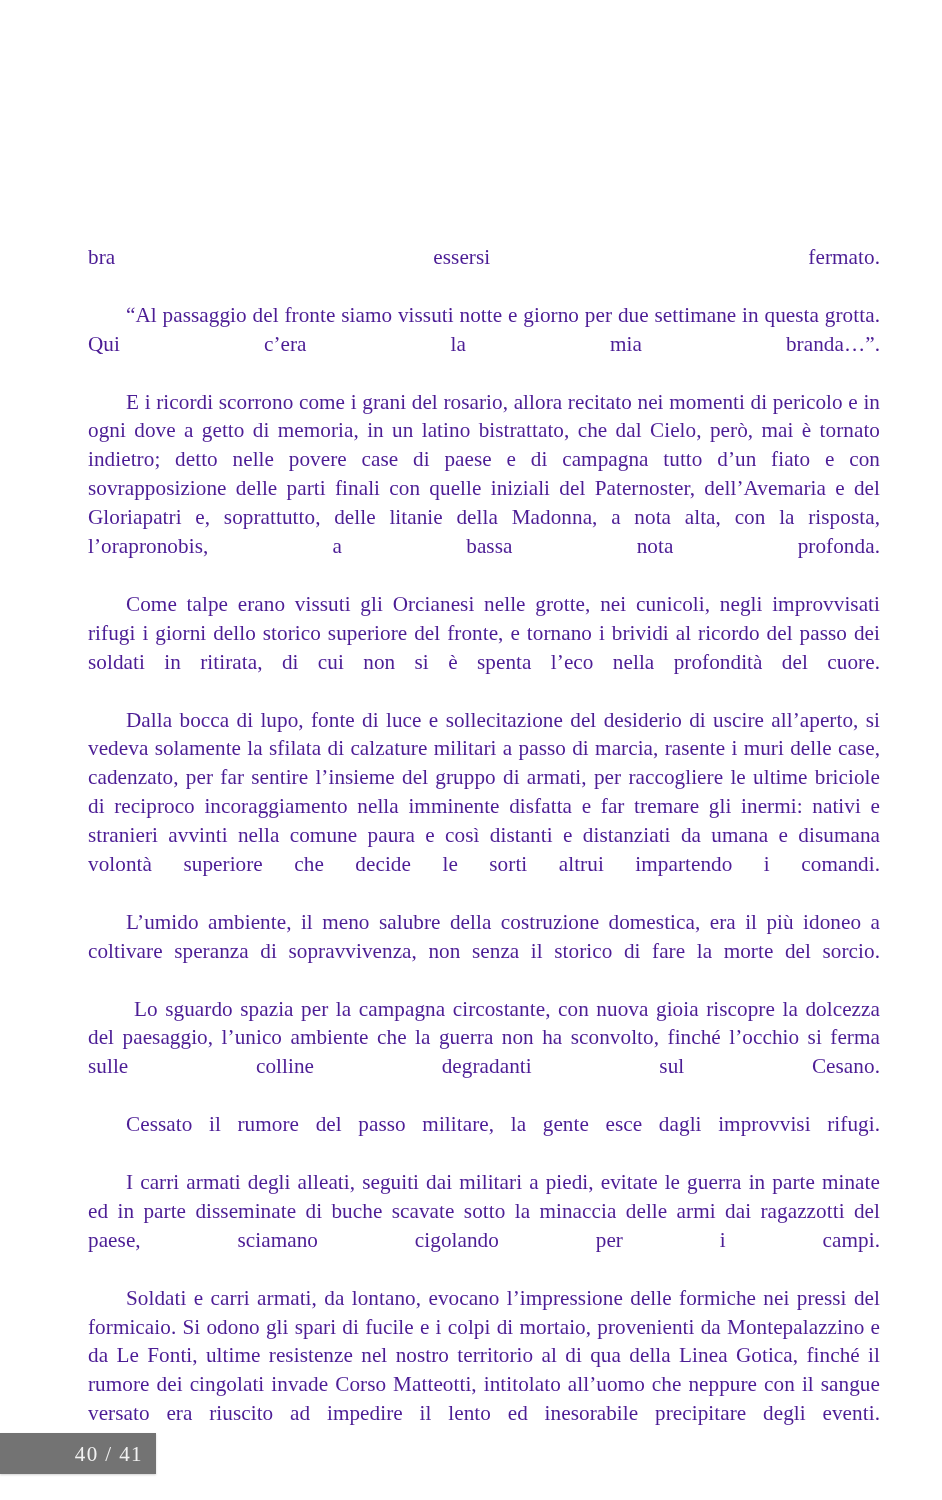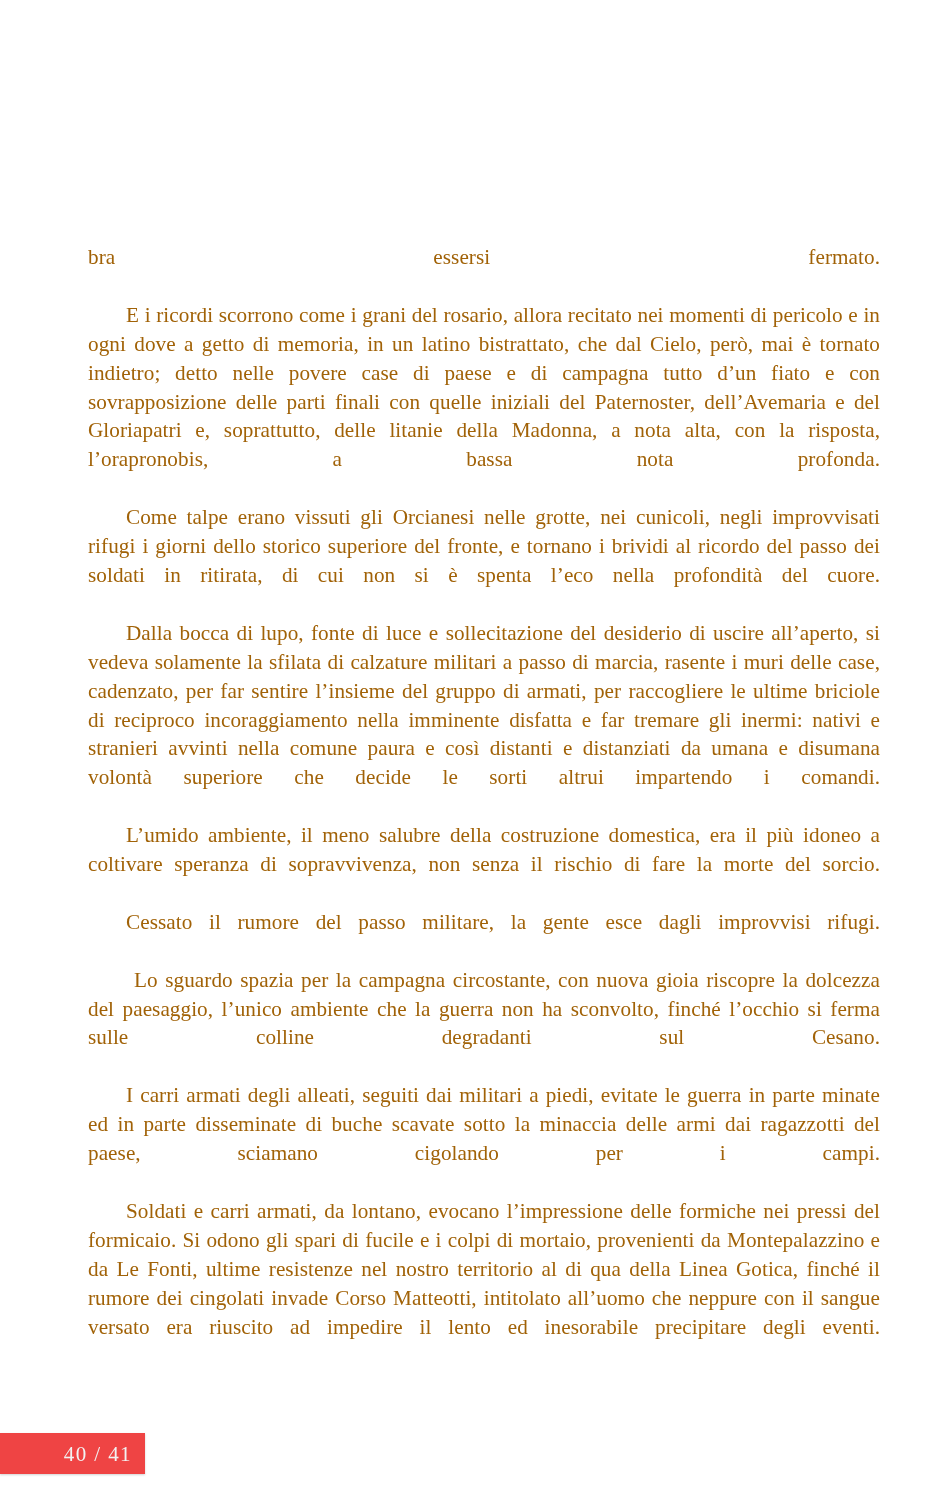--- a/index.html
+++ b/index.html
@@ -41,7 +41,7 @@
     text-indent: 38px;
     font-size: 21.2px;
     line-height: 28.9px;
-    color: #a16207;
+    color: #4c1d95;
     hyphens: manual;
     -webkit-hyphens: manual;
     letter-spacing: 0.06px;

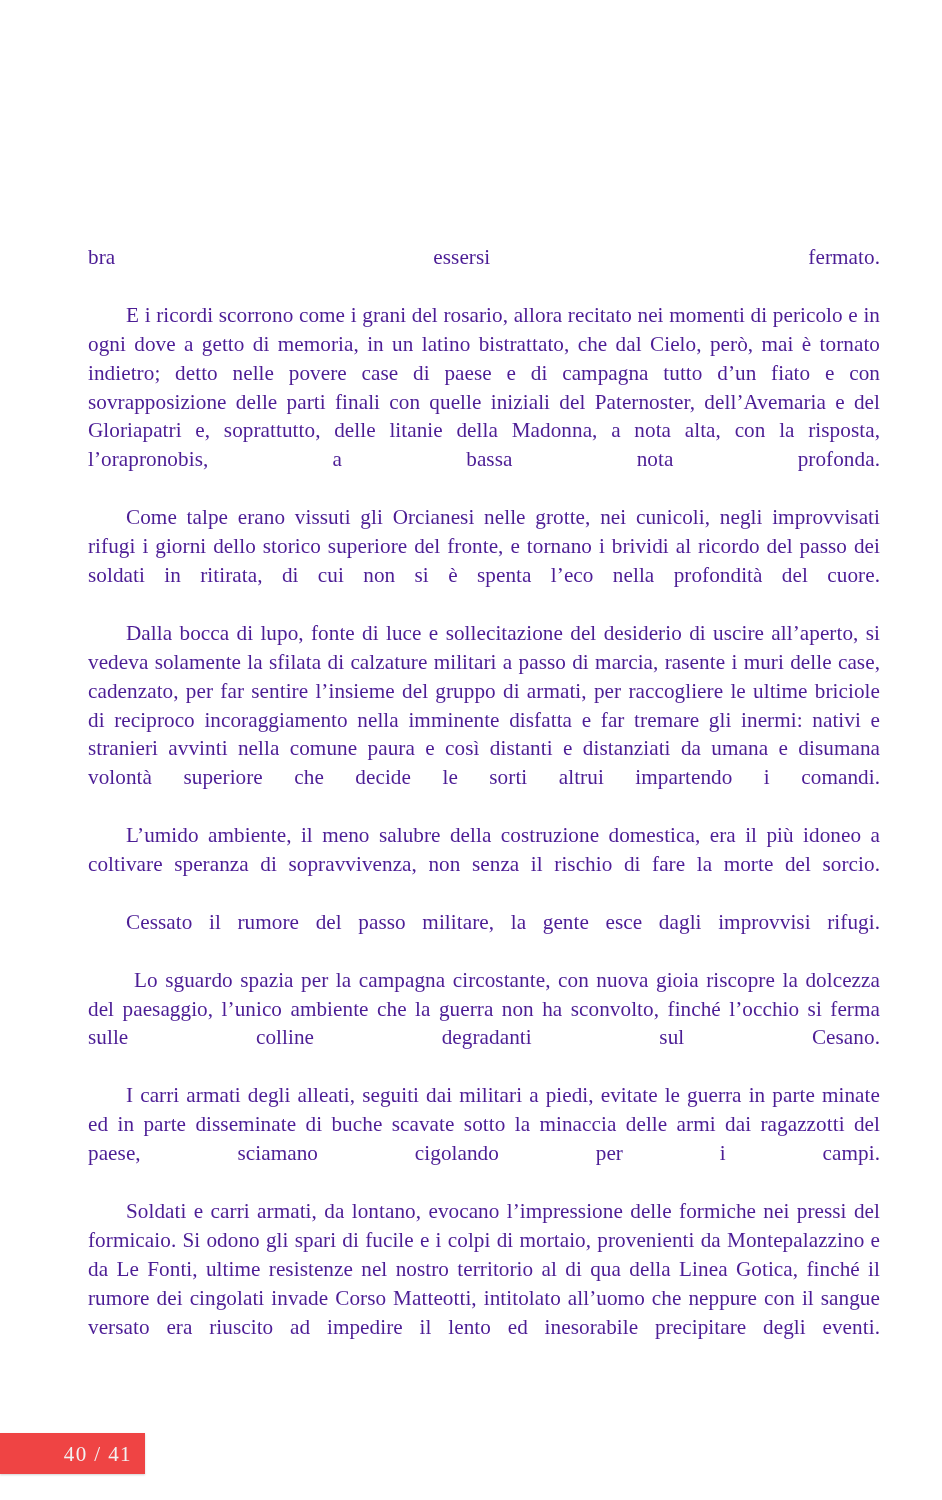--- a/index.html
+++ b/index.html
@@ -91,6 +91,7 @@
   <div id="text-column">
 
     <p class="para no-indent">bra essersi fermato.</p>
+    <p class="para">“Al passaggio del fronte siamo vissuti notte e giorno per due settimane in questa grotta. Qui c’era la mia branda…”.</p>
     <p class="para">E i ricordi scorrono come i grani del rosario, allora recitato nei momenti di pericolo e in ogni dove a getto di memoria, in un latino bistrattato, che dal Cielo, però, mai è tornato indietro; detto nelle povere case di paese e di campagna tutto d’un fiato e con sovrapposizione delle parti finali con quelle iniziali del Paternoster, dell’Avemaria e del Gloriapatri e, soprattutto, delle litanie della Madonna, a nota alta, con la risposta, l’orapronobis, a bassa nota profonda.</p>
     <p class="para">Come talpe erano vissuti gli Orcianesi nelle grotte, nei cunicoli, negli improvvisati rifugi i giorni dello storico superiore del fronte, e tornano i brividi al ricordo del passo dei soldati in ritirata, di cui non si è spenta l’eco nella profondità del cuore.</p>
     <p class="para">Dalla bocca di lupo, fonte di luce e sollecitazione del desiderio di uscire all’aperto, si vedeva solamente la sfilata di calzature militari a passo di marcia, rasente i muri delle case, cadenzato, per far sentire l’insieme del gruppo di armati, per raccogliere le ultime briciole di reciproco incoraggiamento nella imminente disfatta e far tremare gli inermi: nativi e stranieri avvinti nella comune paura e così distanti e distanziati da umana e disumana volontà superiore che decide le sorti altrui impartendo i comandi.</p>

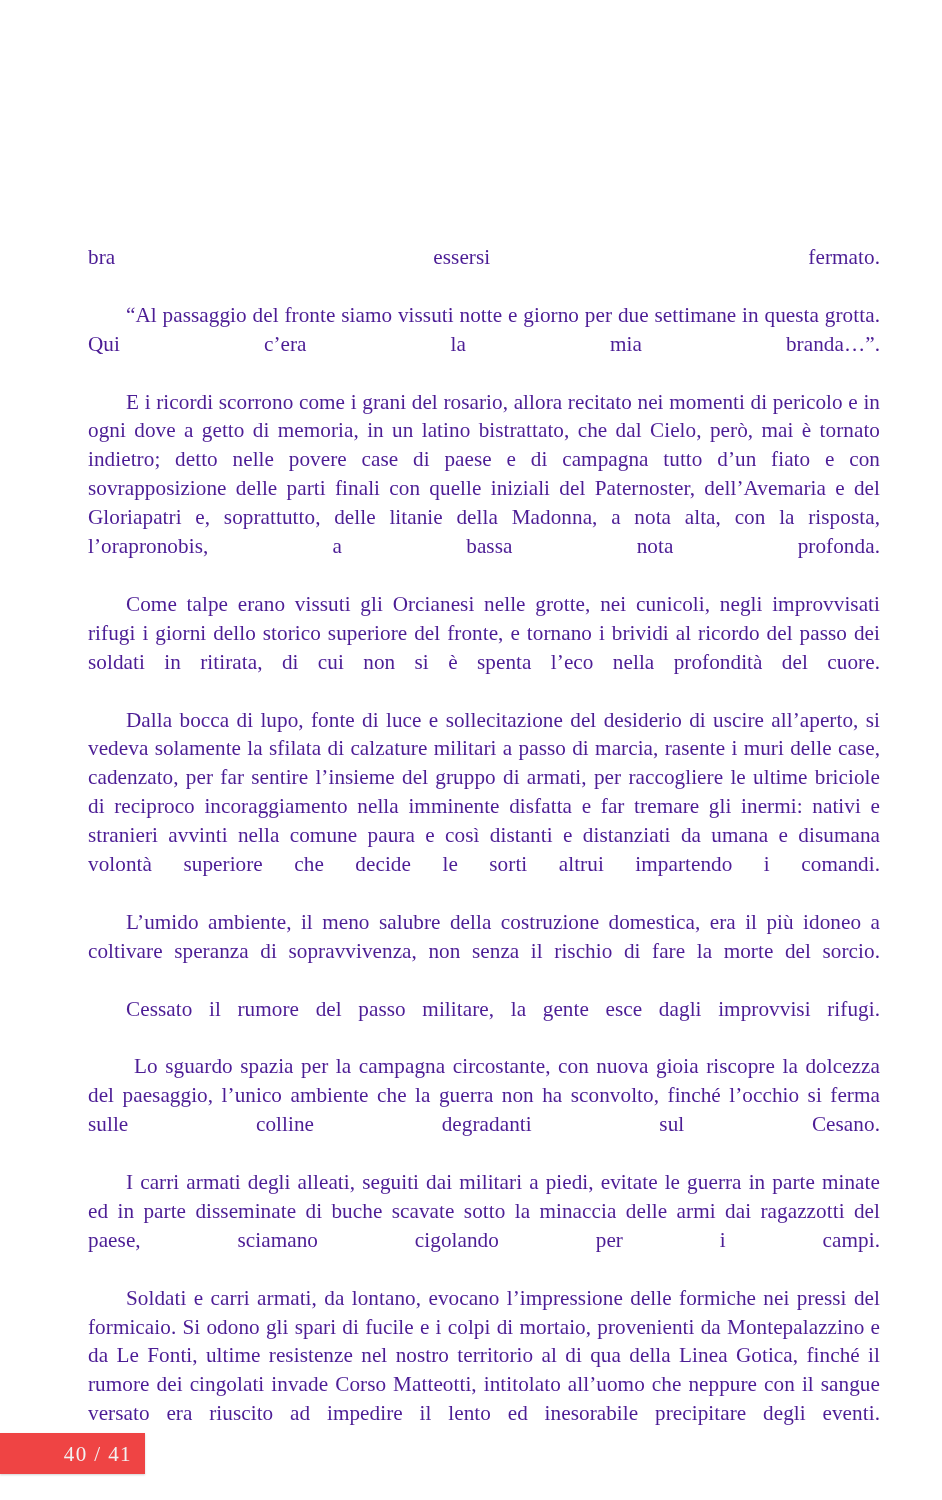--- a/index.html
+++ b/index.html
@@ -95,7 +95,7 @@
     <p class="para">E i ricordi scorrono come i grani del rosario, allora recitato nei momenti di pericolo e in ogni dove a getto di memoria, in un latino bistrattato, che dal Cielo, però, mai è tornato indietro; detto nelle povere case di paese e di campagna tutto d’un fiato e con sovrapposizione delle parti finali con quelle iniziali del Paternoster, dell’Avemaria e del Gloriapatri e, soprattutto, delle litanie della Madonna, a nota alta, con la risposta, l’orapronobis, a bassa nota profonda.</p>
     <p class="para">Come talpe erano vissuti gli Orcianesi nelle grotte, nei cunicoli, negli improvvisati rifugi i giorni dello storico superiore del fronte, e tornano i brividi al ricordo del passo dei soldati in ritirata, di cui non si è spenta l’eco nella profondità del cuore.</p>
     <p class="para">Dalla bocca di lupo, fonte di luce e sollecitazione del desiderio di uscire all’aperto, si vedeva solamente la sfilata di calzature militari a passo di marcia, rasente i muri delle case, cadenzato, per far sentire l’insieme del gruppo di armati, per raccogliere le ultime briciole di reciproco incoraggiamento nella imminente disfatta e far tremare gli inermi: nativi e stranieri avvinti nella comune paura e così distanti e distanziati da umana e disumana volontà superiore che decide le sorti altrui impartendo i comandi.</p>
-    <p class="para">L’umido ambiente, il meno salubre della costruzione domestica, era il più idoneo a coltivare speranza di sopravvivenza, non senza il rischio di fare la morte del sorcio.</p>
+    <p class="para">L’umido ambiente, il meno salubre della costruzione domestica, era il più idoneo a coltivare speranza di sopravvivenza, non senza il storico di fare la morte del sorcio.</p>
     <p class="para">Cessato il rumore del passo militare, la gente esce dagli improvvisi rifugi.</p>
     <p class="para extra-indent">Lo sguardo spazia per la campagna circostante, con nuova gioia riscopre la dolcezza del paesaggio, l’unico ambiente che la guerra non ha sconvolto, finché l’occhio si ferma sulle colline degradanti sul Cesano.</p>
     <p class="para">I carri armati degli alleati, seguiti dai militari a piedi, evitate le guerra in parte minate ed in parte disseminate di buche scavate sotto la minaccia delle armi dai ragazzotti del paese, sciamano cigolando per i campi.</p>

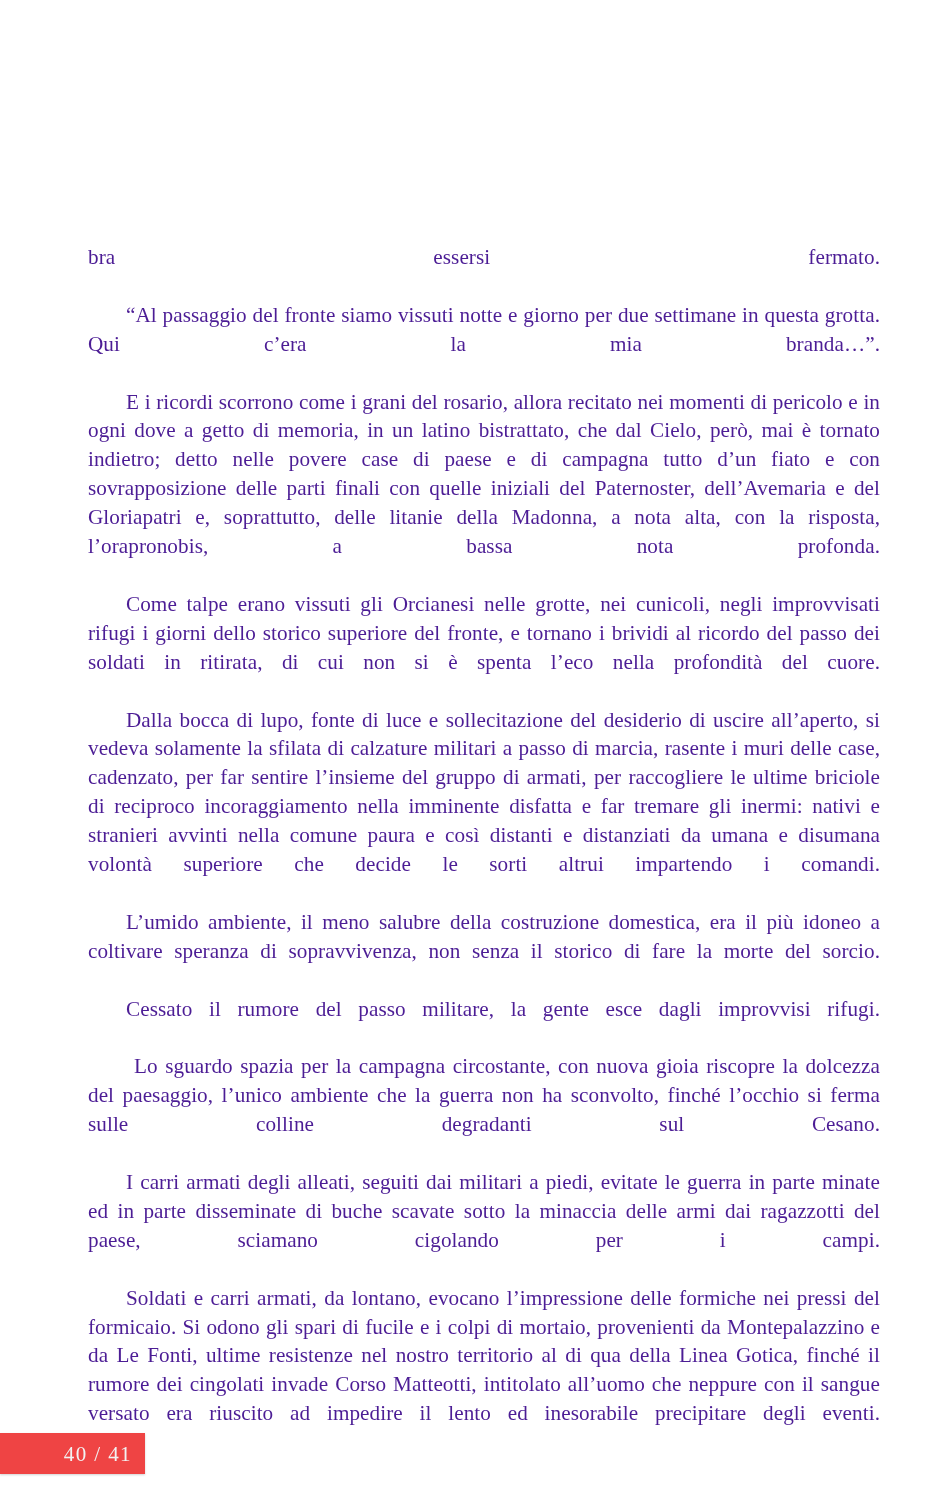--- a/index.html
+++ b/index.html
@@ -96,8 +96,8 @@
     <p class="para">Come talpe erano vissuti gli Orcianesi nelle grotte, nei cunicoli, negli improvvisati rifugi i giorni dello storico superiore del fronte, e tornano i brividi al ricordo del passo dei soldati in ritirata, di cui non si è spenta l’eco nella profondità del cuore.</p>
     <p class="para">Dalla bocca di lupo, fonte di luce e sollecitazione del desiderio di uscire all’aperto, si vedeva solamente la sfilata di calzature militari a passo di marcia, rasente i muri delle case, cadenzato, per far sentire l’insieme del gruppo di armati, per raccogliere le ultime briciole di reciproco incoraggiamento nella imminente disfatta e far tremare gli inermi: nativi e stranieri avvinti nella comune paura e così distanti e distanziati da umana e disumana volontà superiore che decide le sorti altrui impartendo i comandi.</p>
     <p class="para">L’umido ambiente, il meno salubre della costruzione domestica, era il più idoneo a coltivare speranza di sopravvivenza, non senza il storico di fare la morte del sorcio.</p>
+    <p class="para extra-indent">Lo sguardo spazia per la campagna circostante, con nuova gioia riscopre la dolcezza del paesaggio, l’unico ambiente che la guerra non ha sconvolto, finché l’occhio si ferma sulle colline degradanti sul Cesano.</p>
     <p class="para">Cessato il rumore del passo militare, la gente esce dagli improvvisi rifugi.</p>
-    <p class="para extra-indent">Lo sguardo spazia per la campagna circostante, con nuova gioia riscopre la dolcezza del paesaggio, l’unico ambiente che la guerra non ha sconvolto, finché l’occhio si ferma sulle colline degradanti sul Cesano.</p>
     <p class="para">I carri armati degli alleati, seguiti dai militari a piedi, evitate le guerra in parte minate ed in parte disseminate di buche scavate sotto la minaccia delle armi dai ragazzotti del paese, sciamano cigolando per i campi.</p>
     <p class="para">Soldati e carri armati, da lontano, evocano l’impressione delle formiche nei pressi del formicaio. Si odono gli spari di fucile e i colpi di mortaio, provenienti da Montepalazzino e da Le Fonti, ultime resistenze nel nostro territorio al di qua della Linea Gotica, finché il rumore dei cingolati invade Corso Matteotti, intitolato all’uomo che neppure con il sangue versato era riuscito ad impedire il lento ed inesorabile precipitare degli eventi.</p>
 

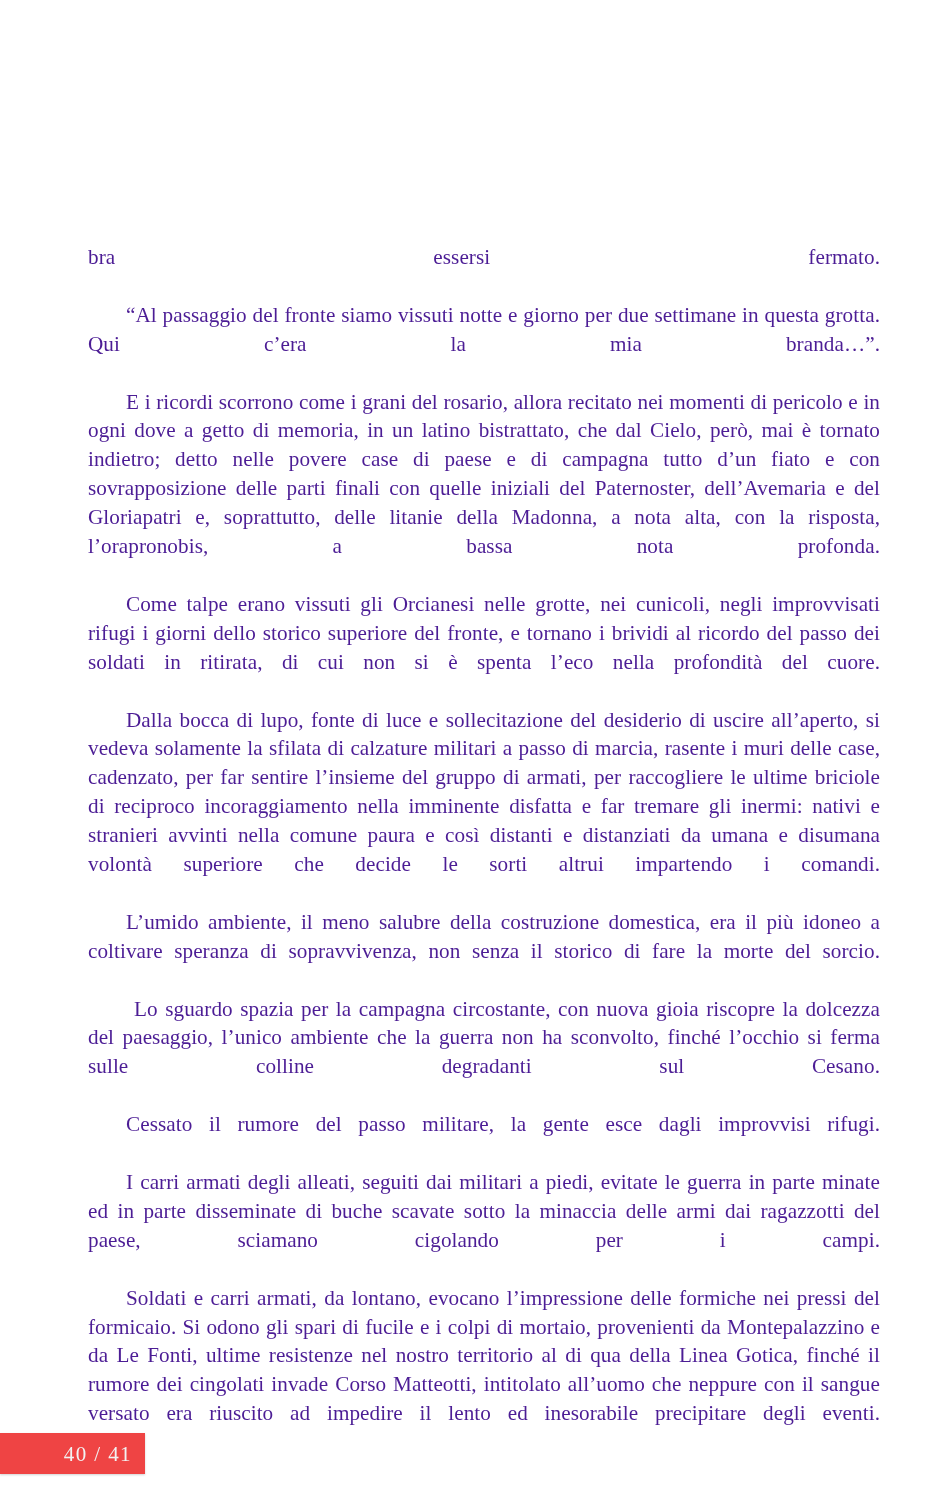--- a/index.html
+++ b/index.html
@@ -66,9 +66,9 @@
     position: absolute;
     left: 0px;
     top: 1433px;
-    width: 145px;
+    width: 156px;
     height: 41px;
-    background: #ef4444;
+    background: #737373;
     box-shadow: 0 1px 2px rgba(0,0,0,0.18);
   }
   #page-number-label {

